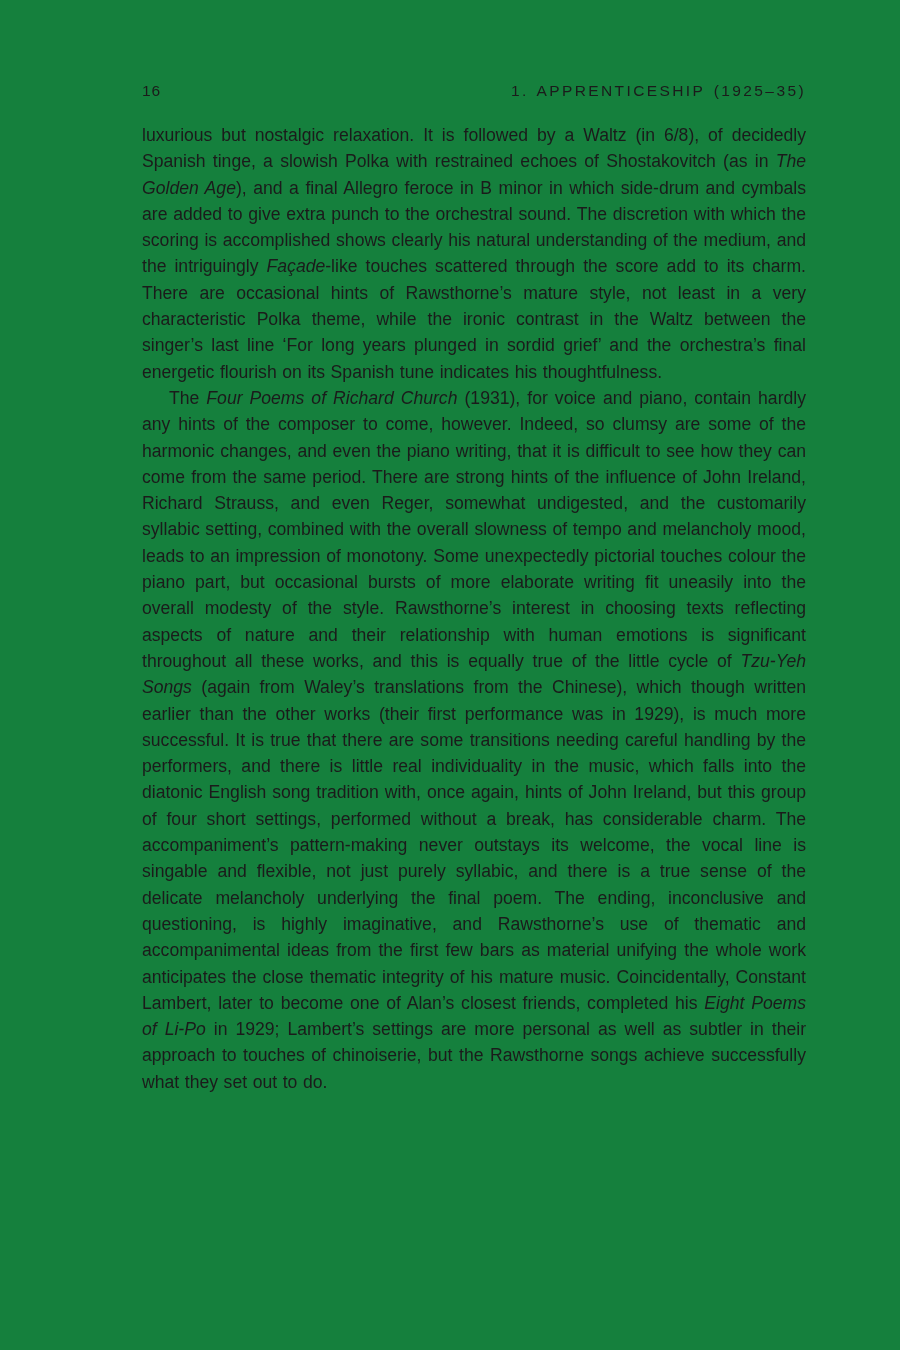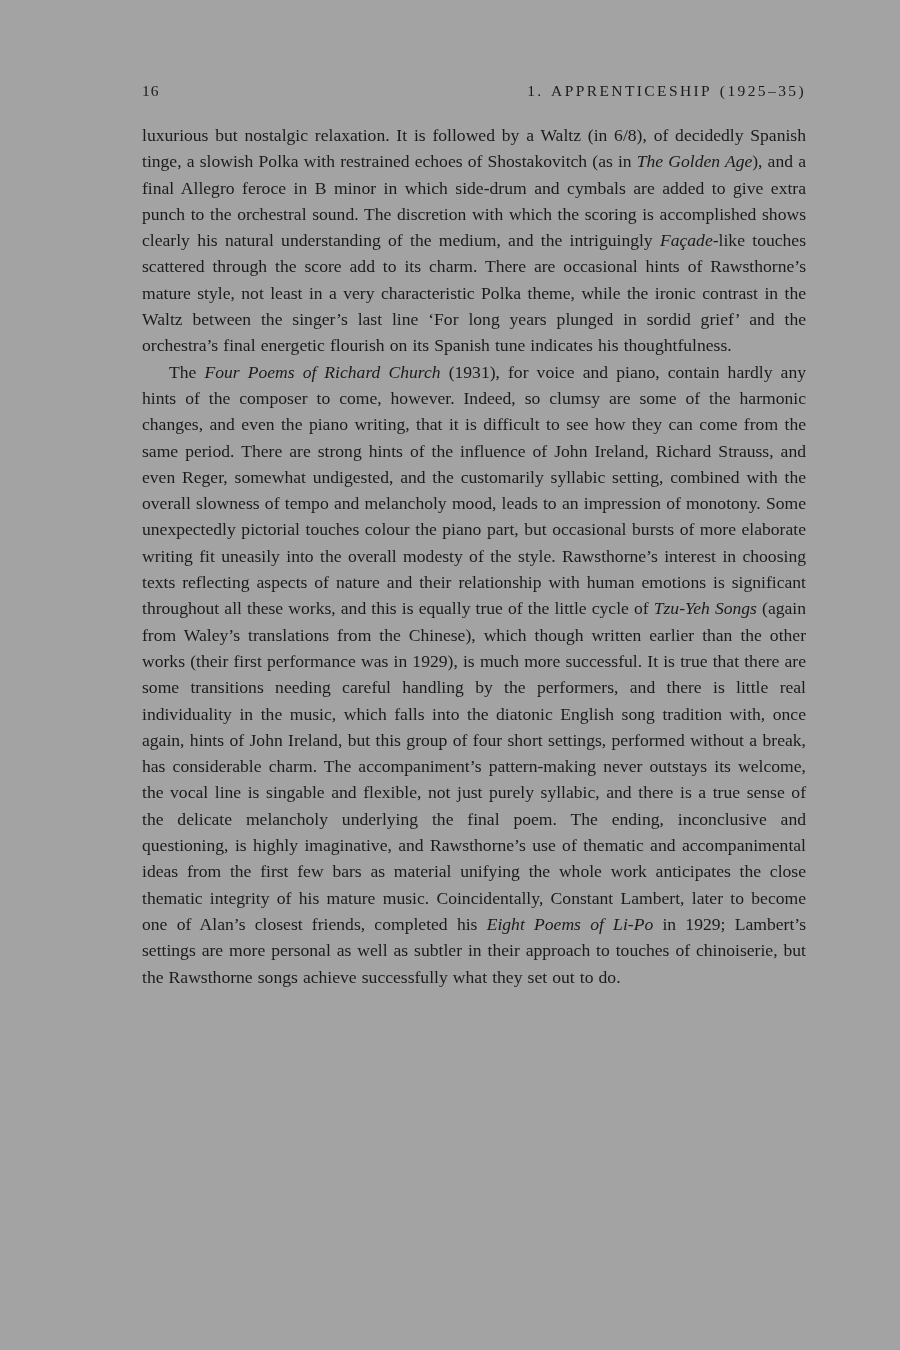--- a/index.html
+++ b/index.html
@@ -11,8 +11,8 @@
     position: relative;
     width: 900px;
     height: 1350px;
-    background: #a3a3a3;
-    font-family: Liberation Serif, serif;
+    background: #15803d;
+    font-family: Liberation Sans, sans-serif;
     color: #1b1b1b;
     overflow: hidden;
   }

